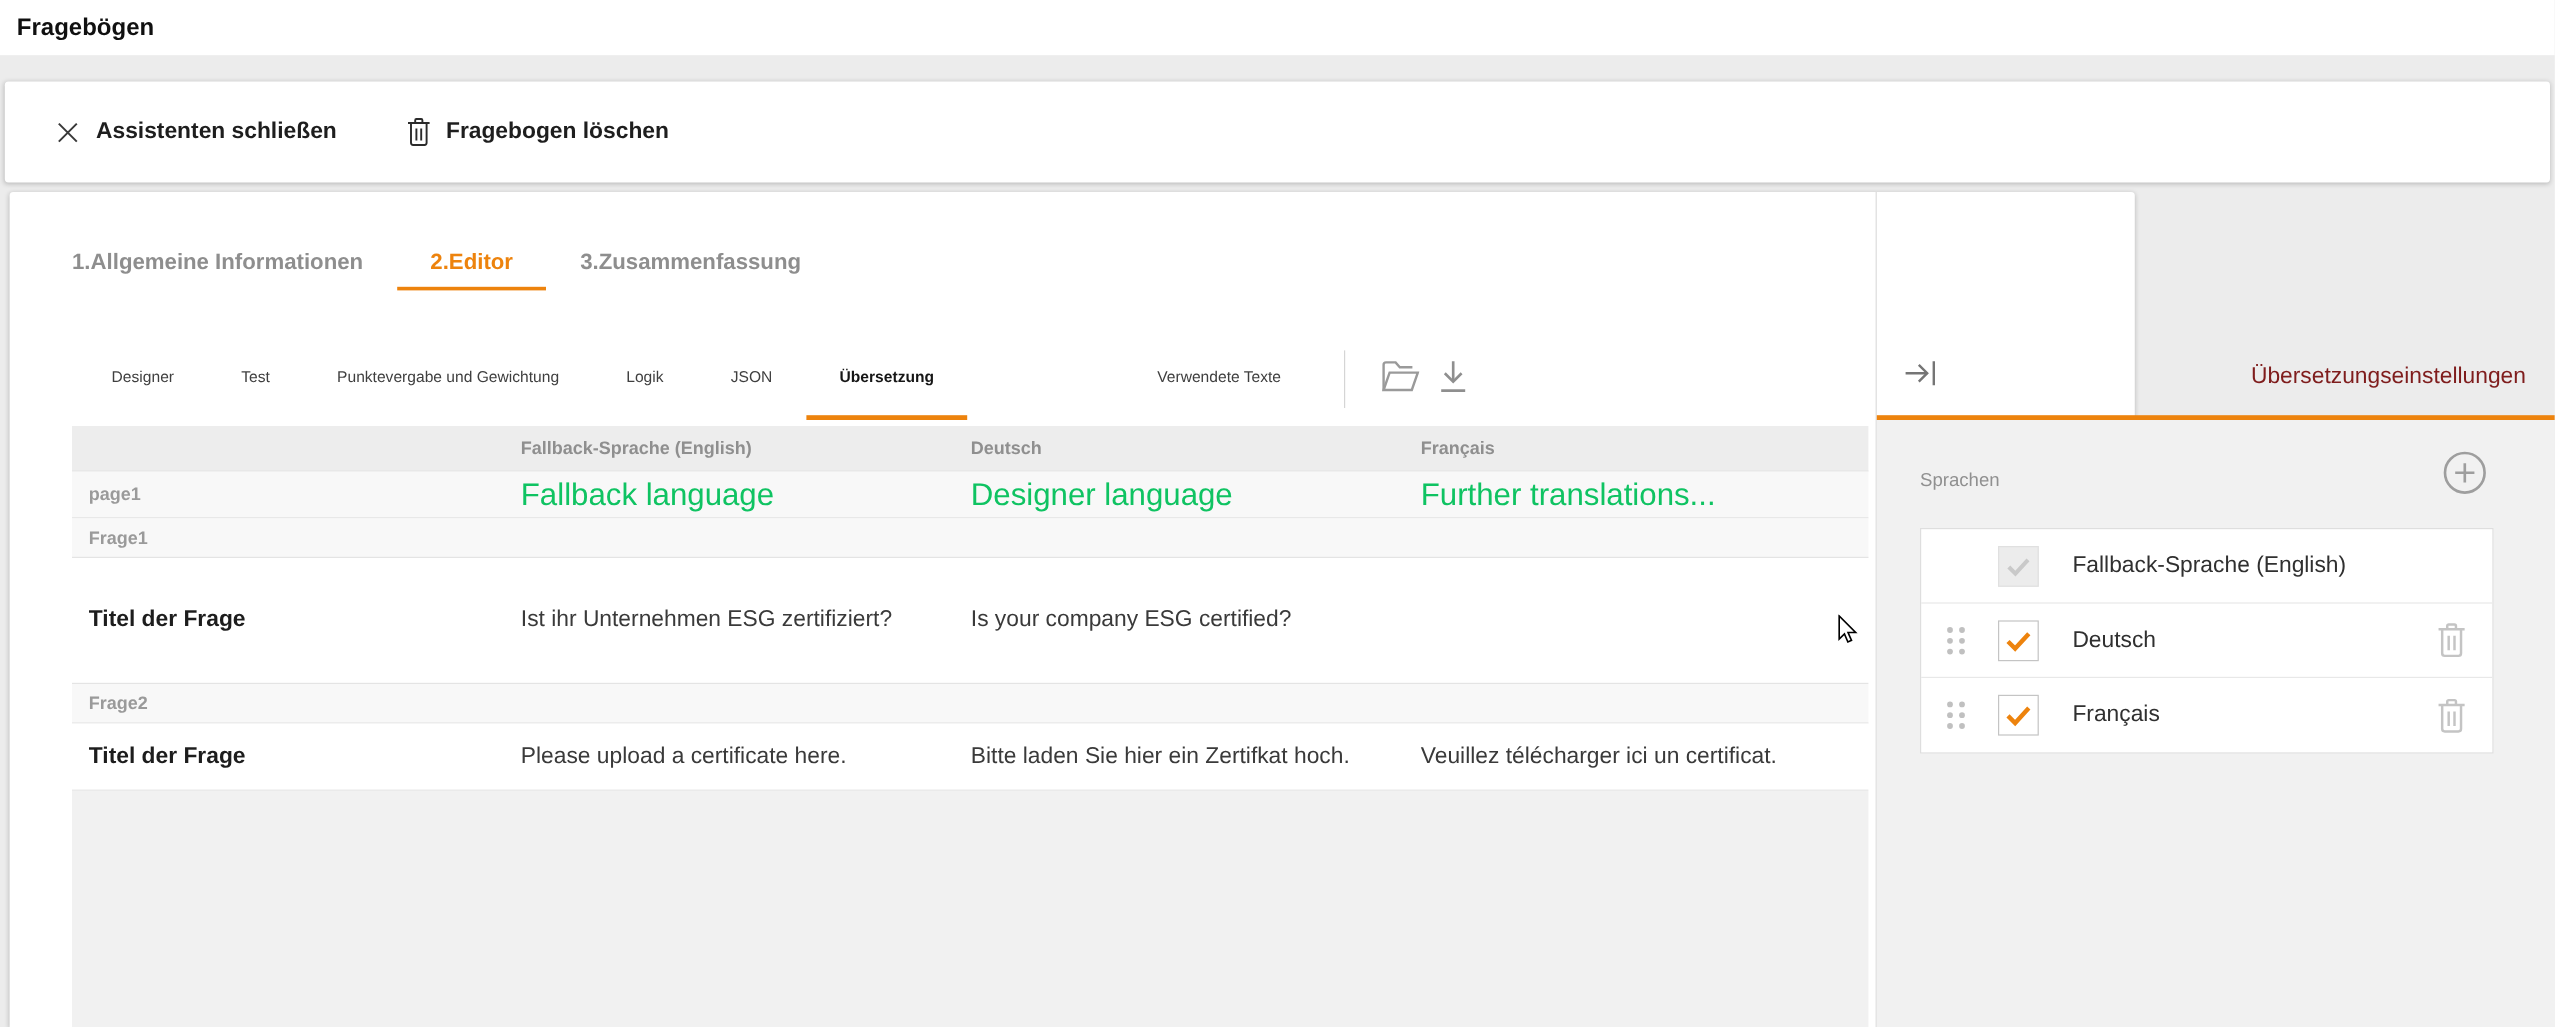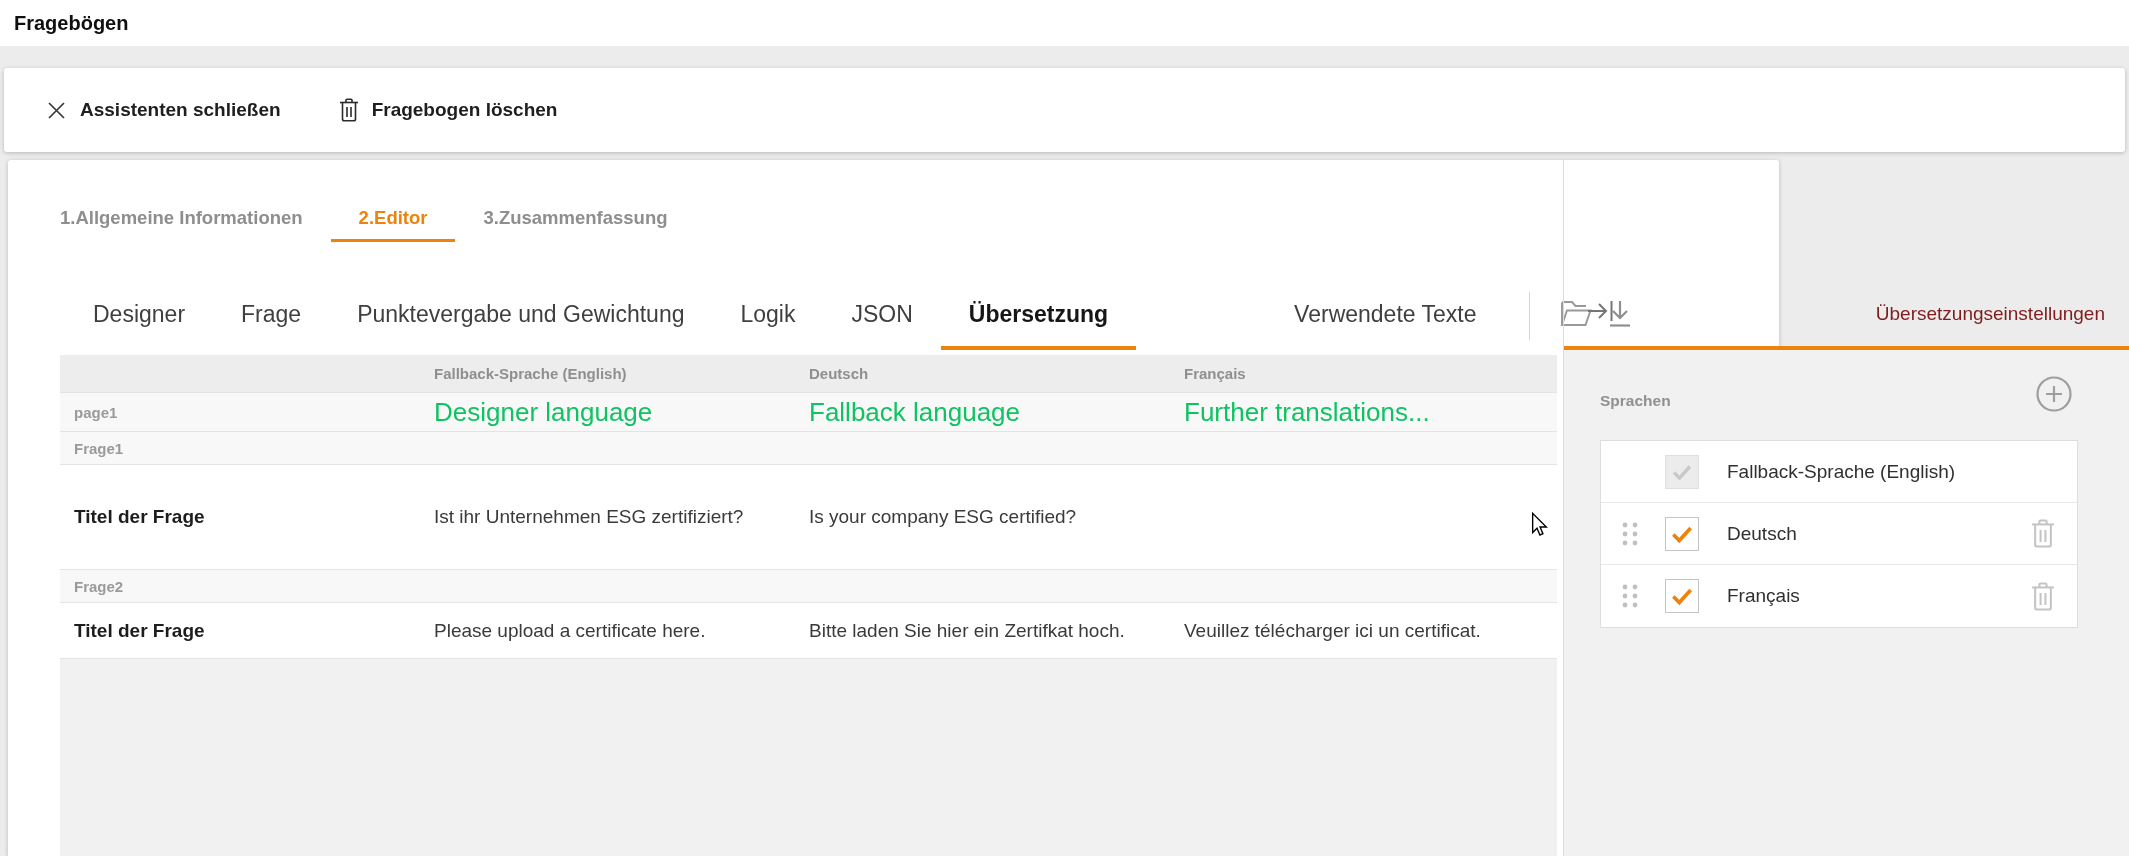--- a/index.html
+++ b/index.html
@@ -43,7 +43,7 @@
   
   .editor-tabs { position:absolute; left:57px; top:122px; display:flex; align-items:stretch; height:68px; }
   .etab {
-    padding:0 28px; line-height:64px; font-size:23px; color:#3f3f3f;
+    padding:0 28px; line-height:64px; font-size:13px; color:#3f3f3f;
     border-bottom:4px solid transparent; cursor:pointer; white-space:nowrap;
   }
   .etab.active { font-weight:bold; color:#161616; border-bottom-color:#ED830D; }

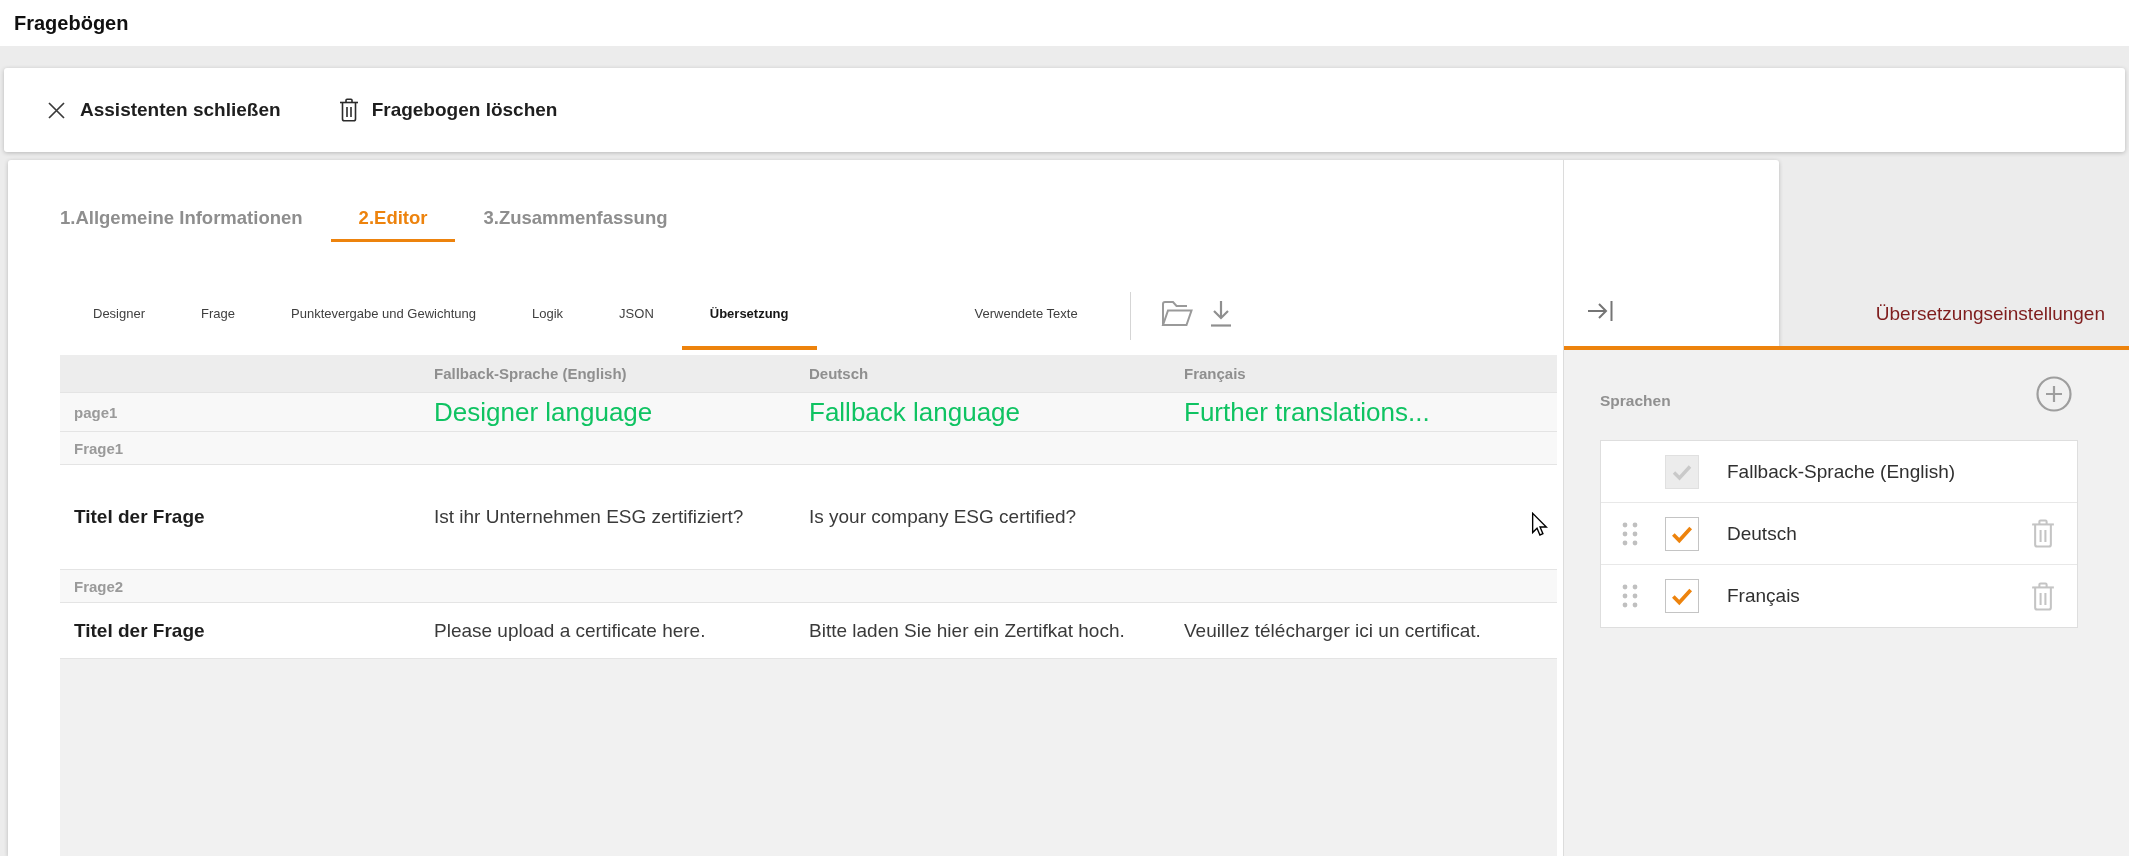--- a/index.html
+++ b/index.html
@@ -137,7 +137,7 @@
 
   <div class="editor-tabs">
     <div class="etab">Designer</div>
-    <div class="etab">Frage</div>
+    <div class="etab">Test</div>
     <div class="etab">Punktevergabe und Gewichtung</div>
     <div class="etab">Logik</div>
     <div class="etab">JSON</div>

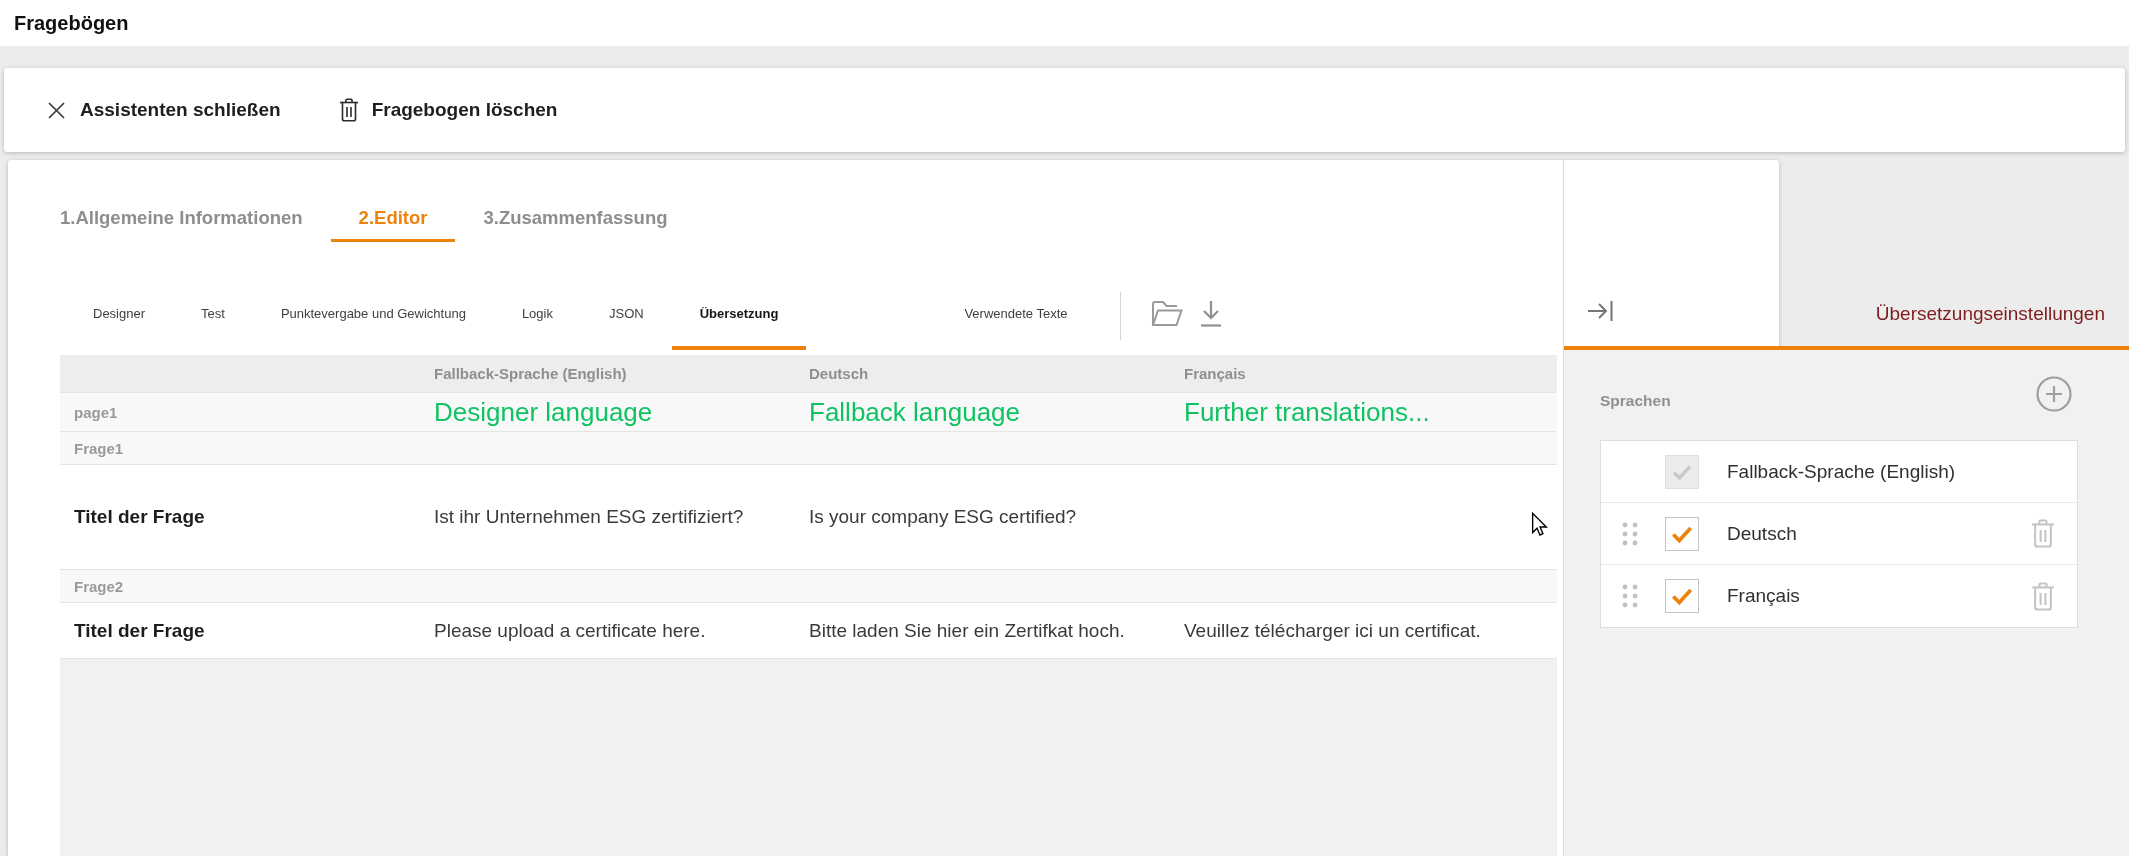--- a/index.html
+++ b/index.html
@@ -172,8 +172,8 @@
     </div>
     <div class="trow row-page">
       <div class="tcell c-name">page1</div>
+      <div class="tcell c-val green">Fallback language</div>
       <div class="tcell c-val green">Designer language</div>
-      <div class="tcell c-val green">Fallback language</div>
       <div class="tcell c-val green">Further translations...</div>
     </div>
     <div class="trow row-group">

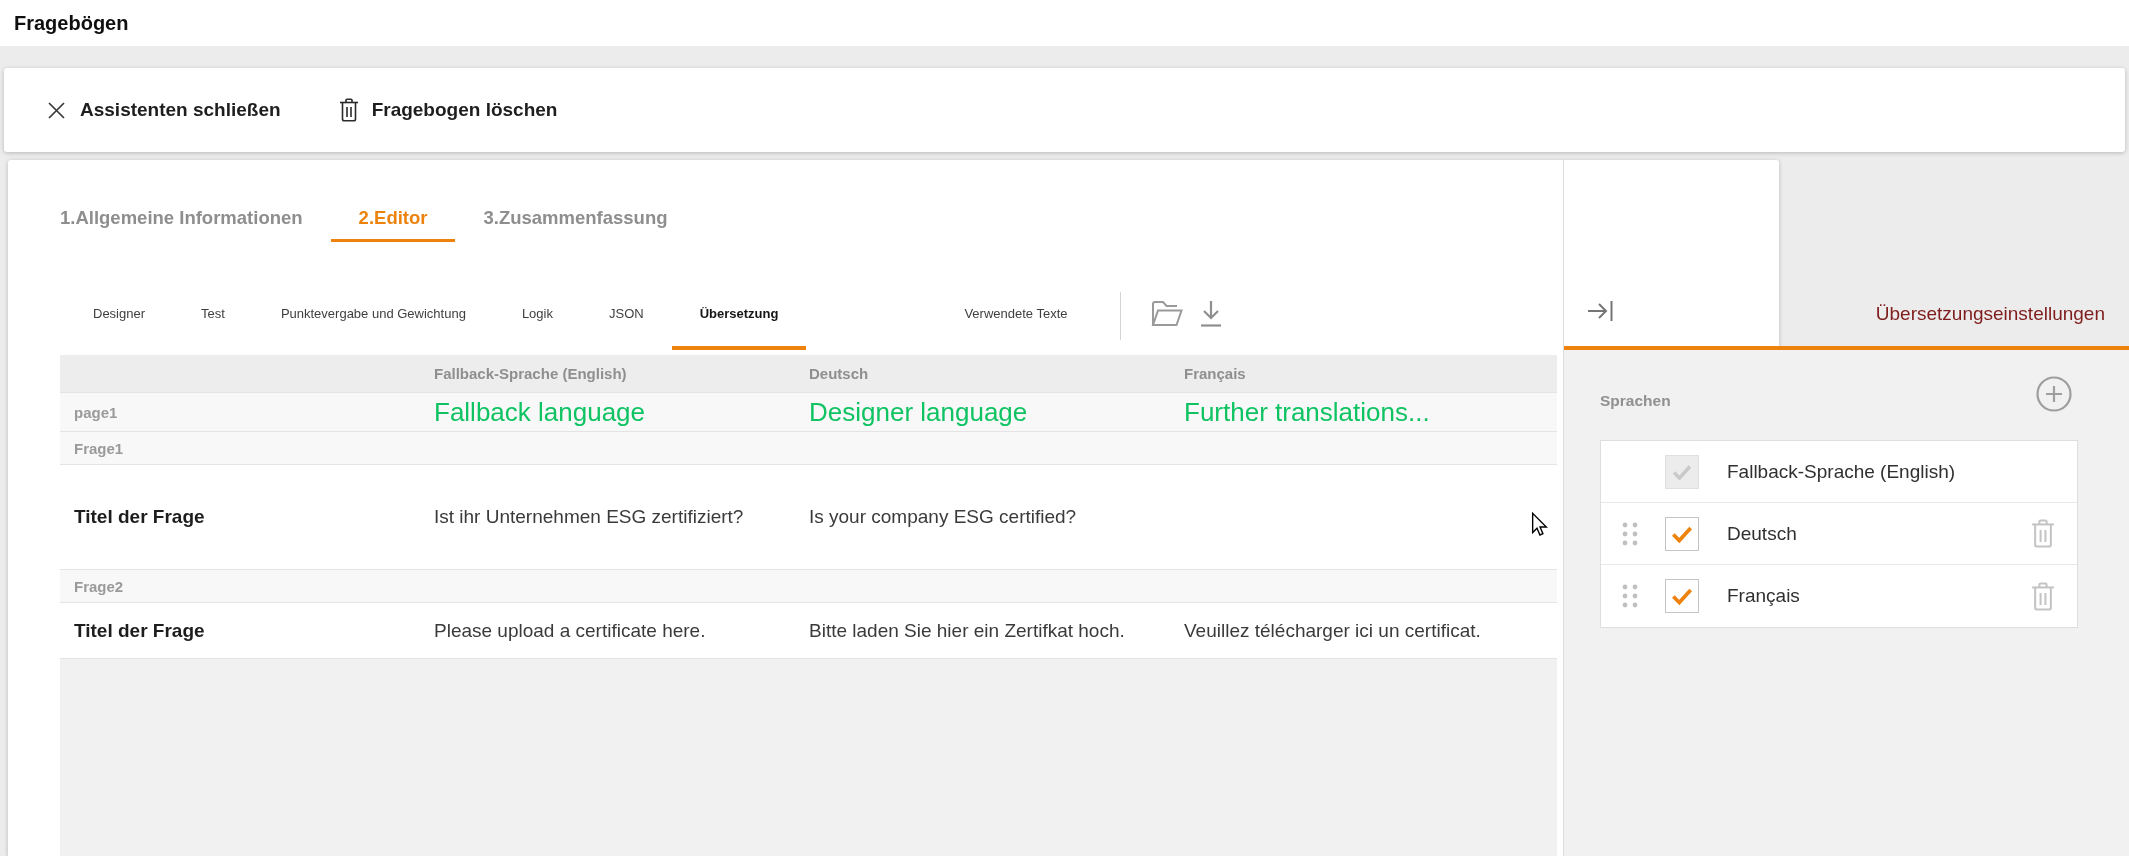--- a/index.html
+++ b/index.html
@@ -78,7 +78,7 @@
   .panel-collapse { position:absolute; left:20px; top:136px; width:34px; height:34px; }
   .panel-title { position:absolute; right:24px; top:143px; font-size:19px; color:#7f1d1d; }
   .panel-body { position:absolute; left:1556px; top:190px; width:565px; height:506px; background:#f1f1f1; }
-  .langs-label { position:absolute; left:36px; top:42px; font-size:15.5px; color:#909090;font-weight:bold; }
+  .langs-label { position:absolute; left:36px; top:42px; font-size:15.5px; color:#909090; }
   .add-lang { position:absolute; left:471px; top:27px; width:38px; height:38px; cursor:pointer; }
   .lang-card { position:absolute; left:36px; top:90px; width:478px; background:#ffffff; border:1px solid #dedede; }
   .lang-row { display:flex; align-items:center; height:62px; padding:0 20px; border-bottom:1px solid #e8e8e8; }

